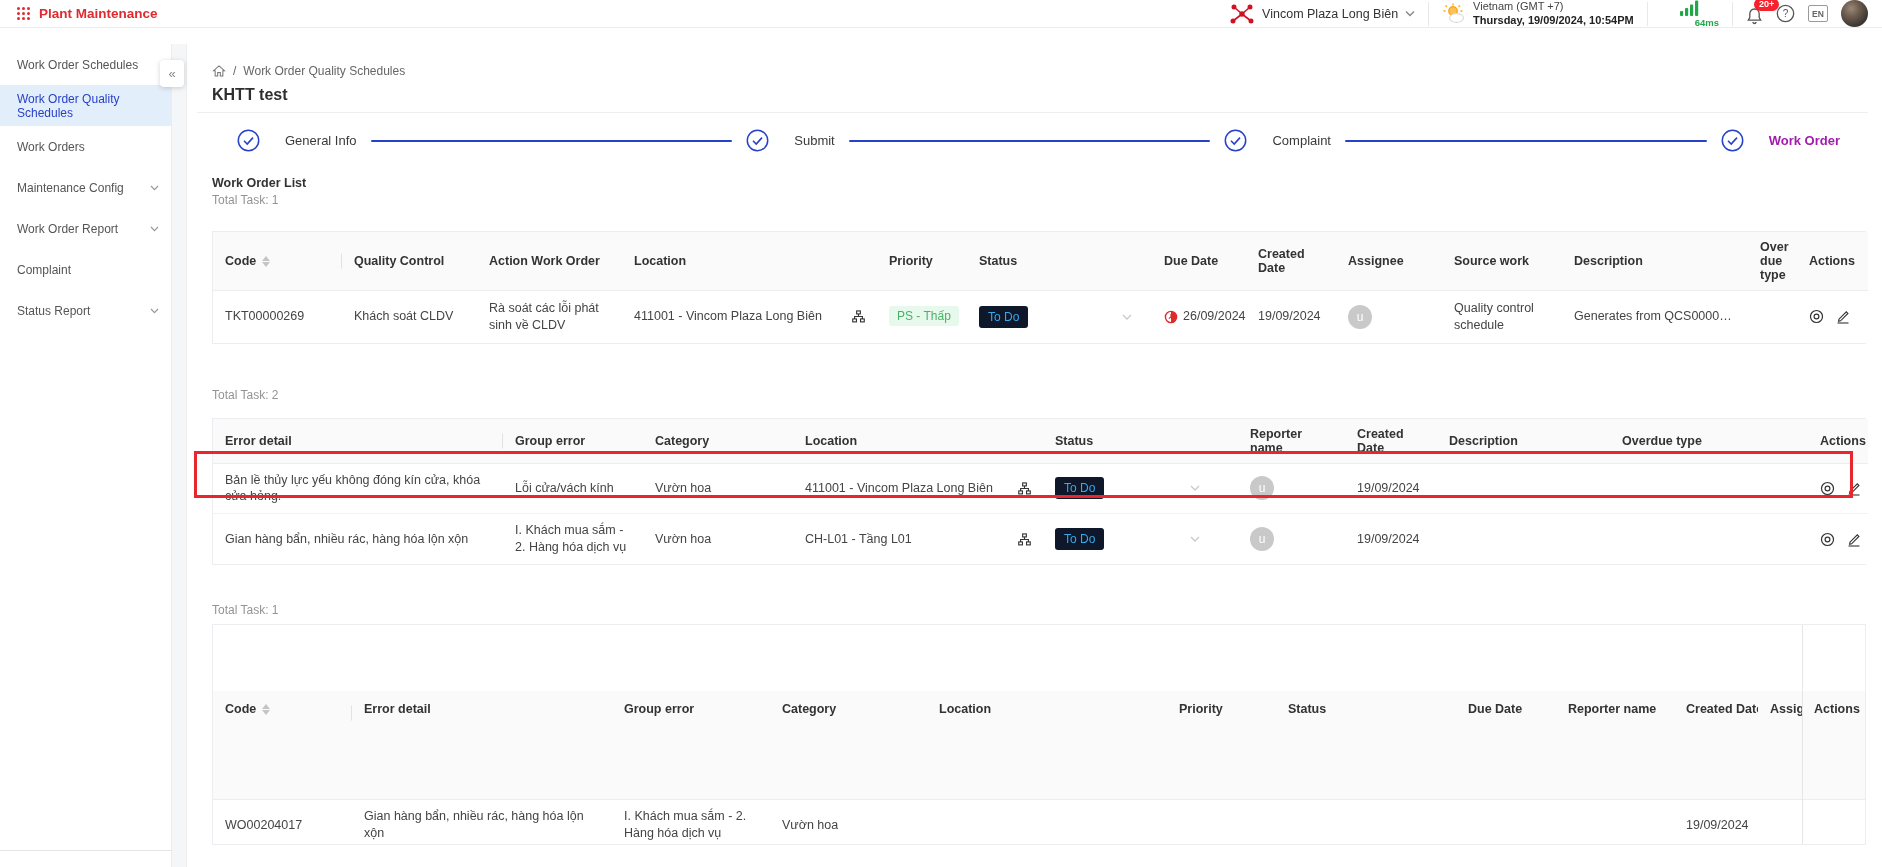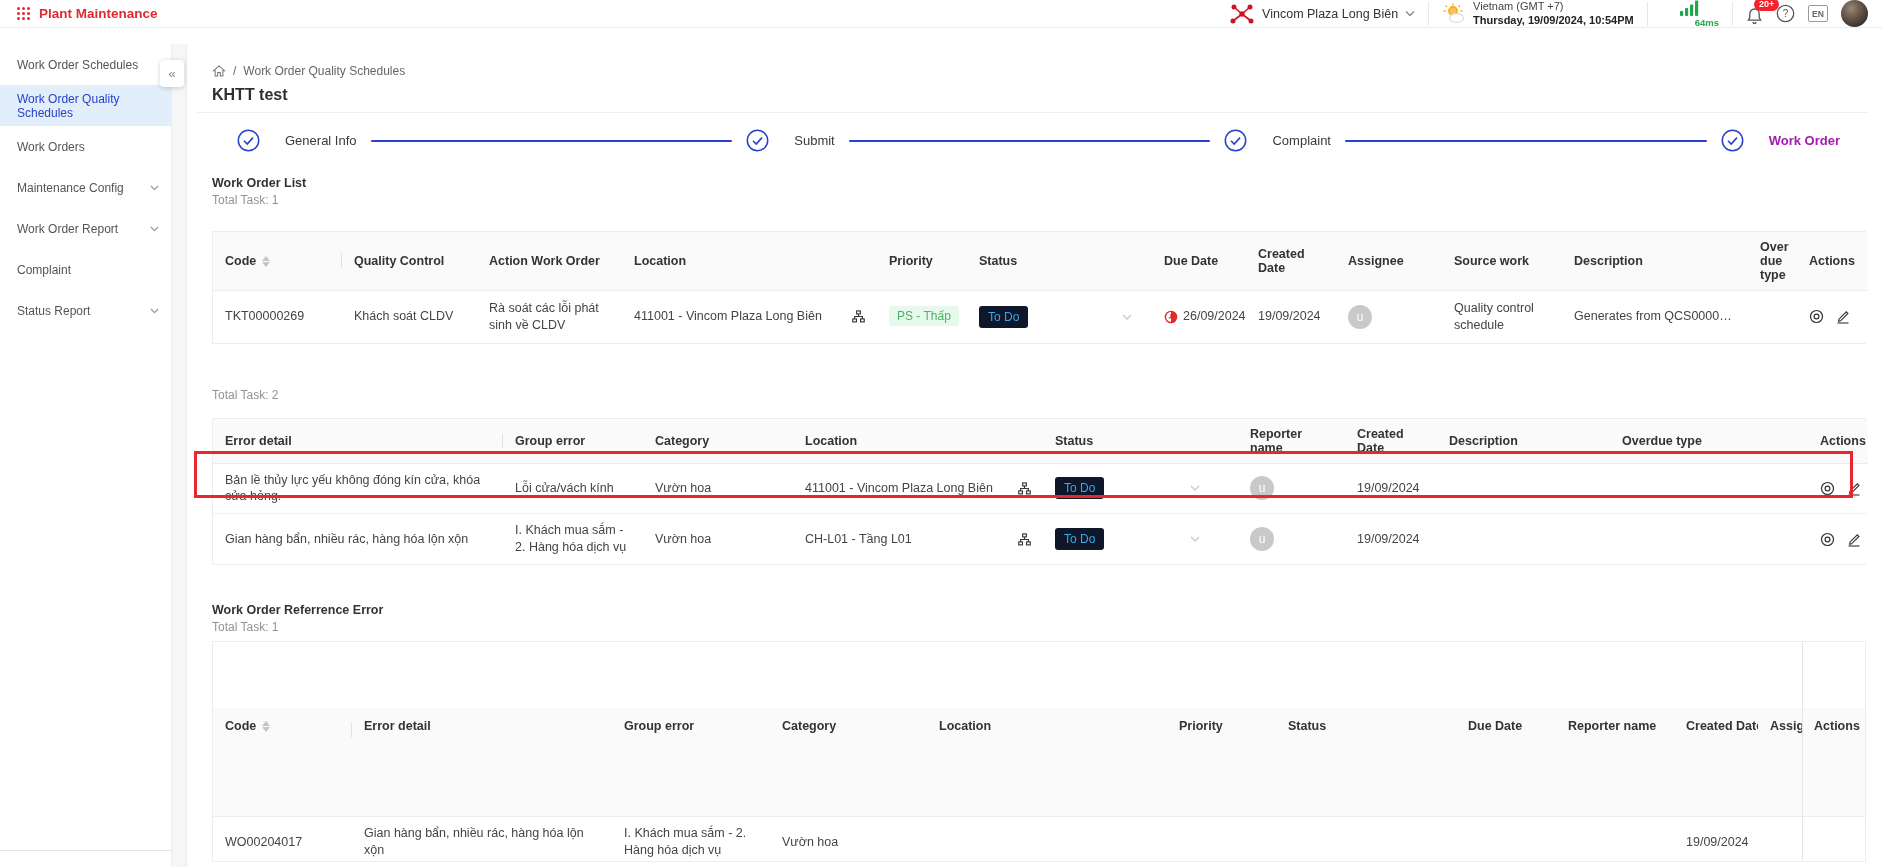--- a/index.html
+++ b/index.html
@@ -582,7 +582,6 @@
     </div>
 
     <div class="section-head" style="margin-top:38px">
-      <div class="section-title">Work Order Referrence Error</div>
       <div class="section-total">Total Task: 1</div>
     </div>
 

